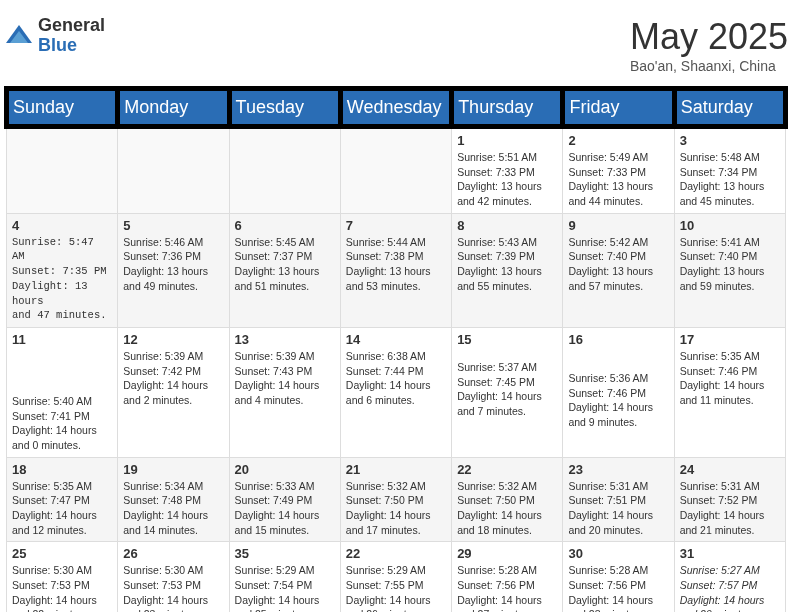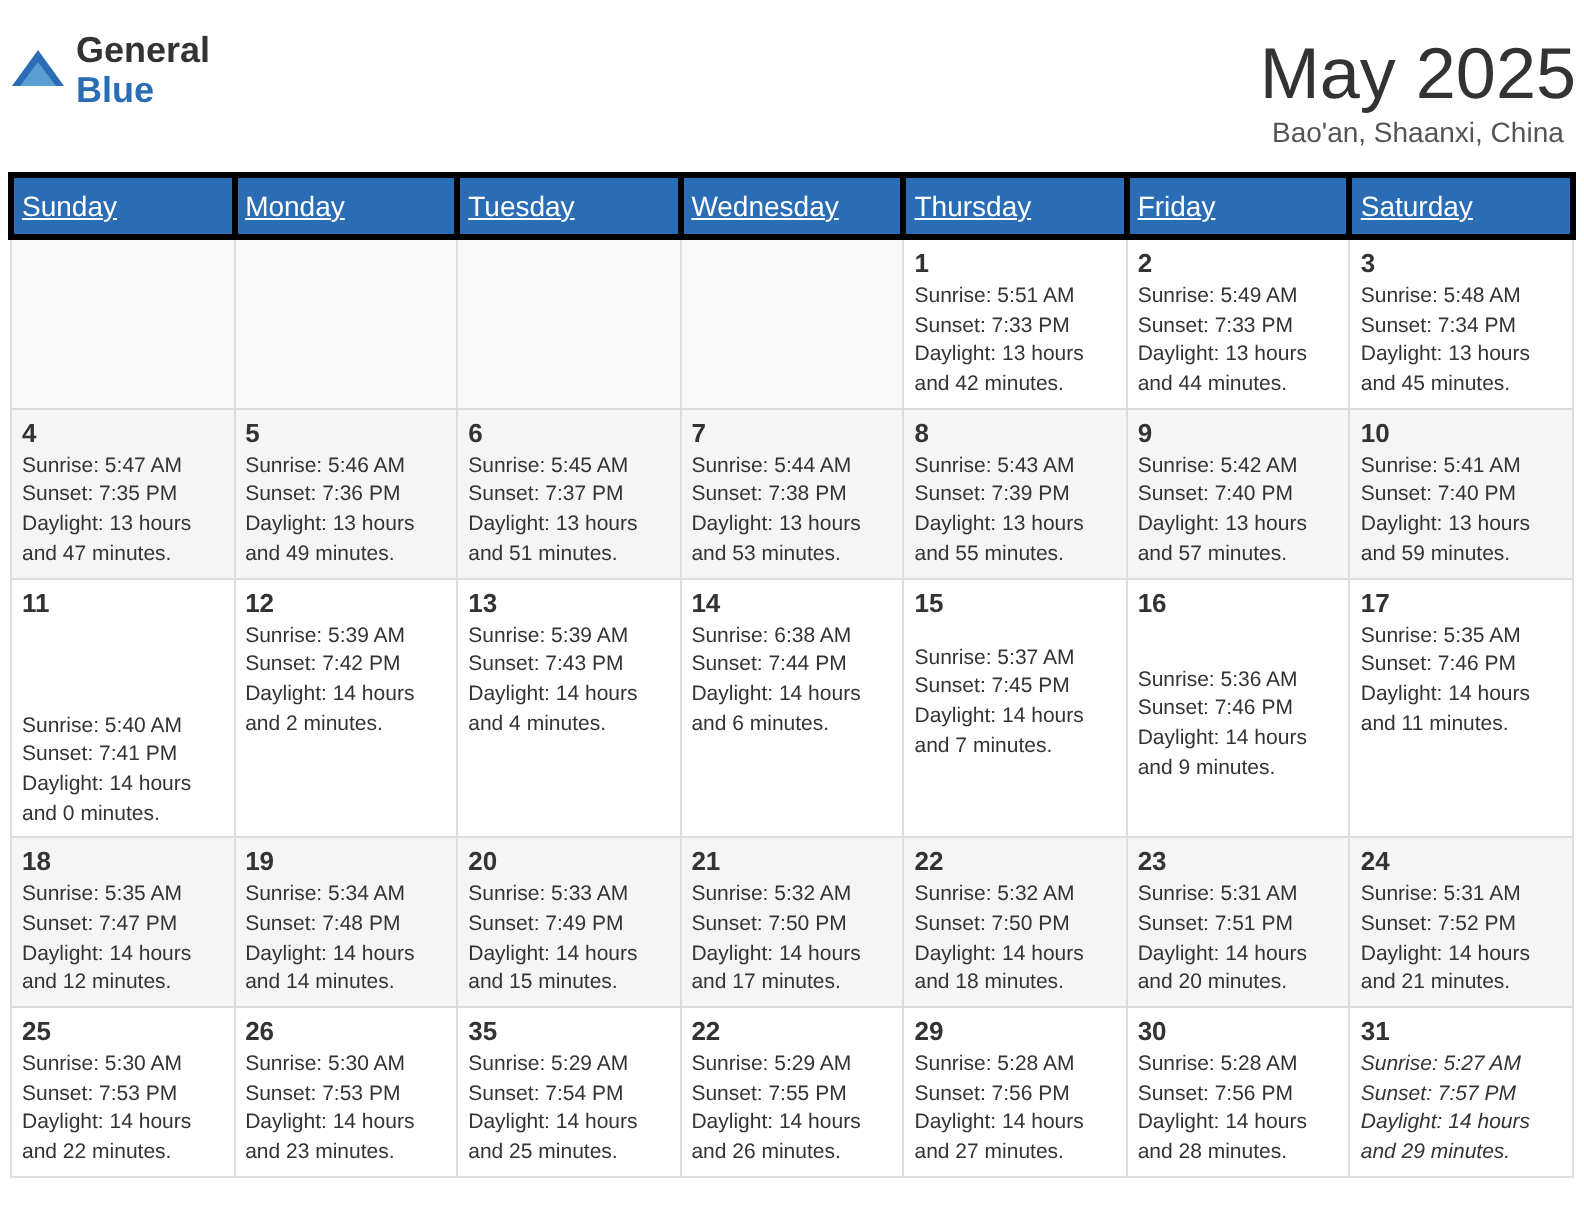--- a/index.html
+++ b/index.html
@@ -44,7 +44,7 @@
       margin-right: 4px;
     }
     .title-area {
-      text-align: center;
+      text-align: left;
     }
     .month-title {
       font-size: 36px;

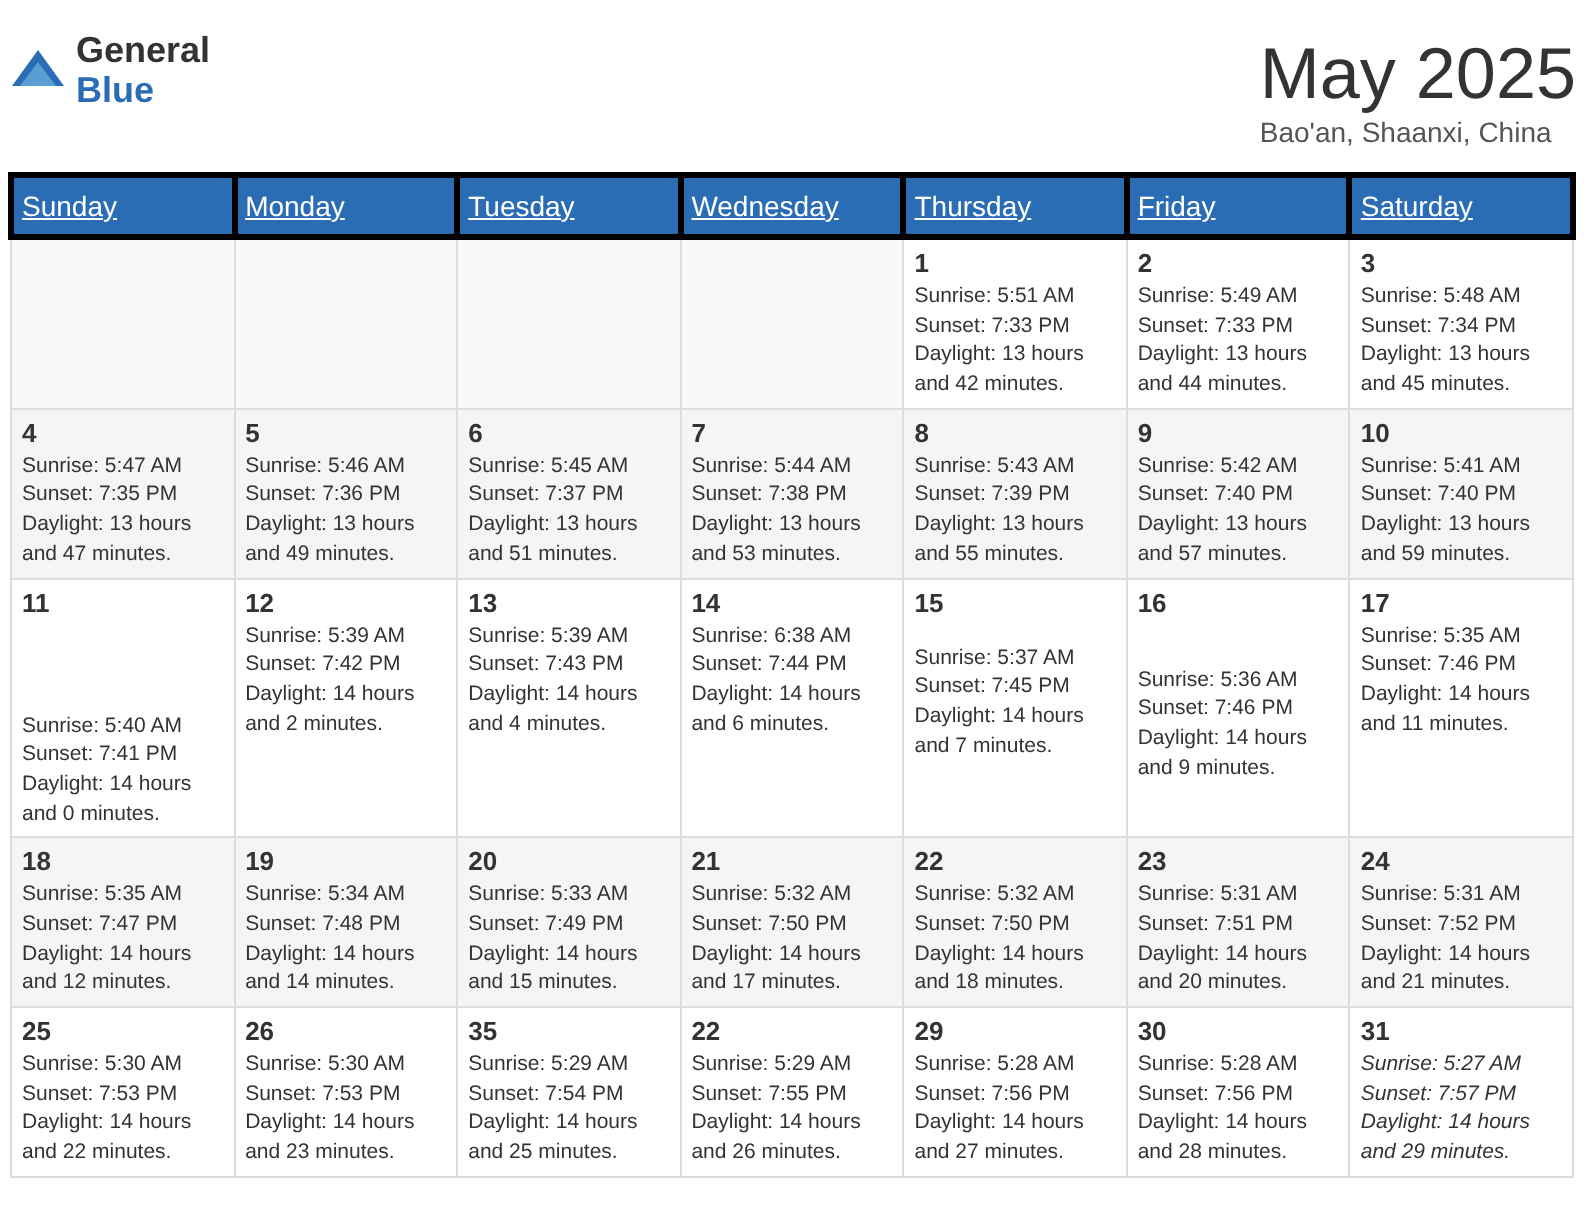--- a/index.html
+++ b/index.html
@@ -64,11 +64,10 @@
       background: #2a6db5;
       color: #fff;
       padding: 6px 4px;
-      font-size: 14px;
+      font-size: 18px;
       font-weight: normal;
       text-align: left;
-      border: 3px solid #000000;
-      text-decoration: underline;
+      border: 5px solid #000000;
     }
     .calendar td {
       vertical-align: top;

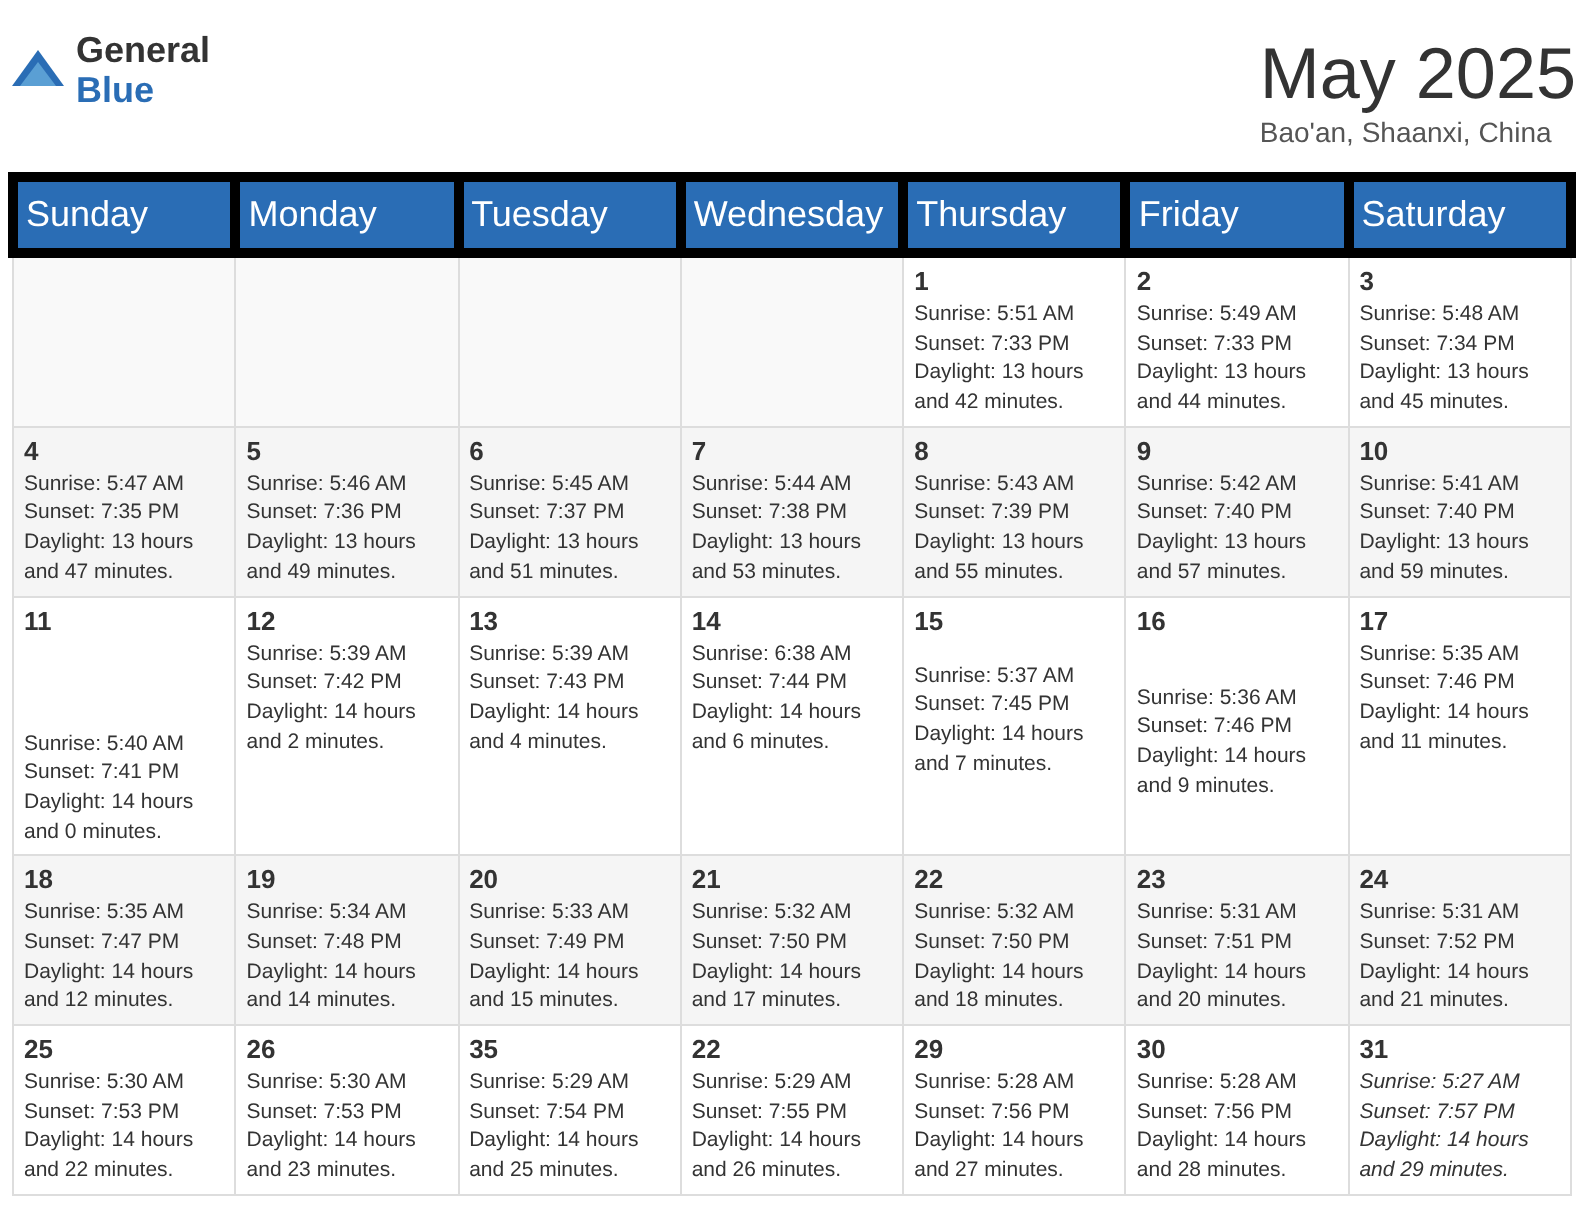--- a/index.html
+++ b/index.html
@@ -162,7 +162,7 @@
         <tr>
           <td>
             <span class="day-number">4</span>
-            <div class="day-info" style="white-space: pre-line;">Sunrise: 5:47 AM
+            <div class="day-info" style="white-space: pre-line; font-family: Liberation Mono, monospace;">Sunrise: 5:47 AM
 Sunset: 7:35 PM
 Daylight: 13 hours
 and 47 minutes.</div>

